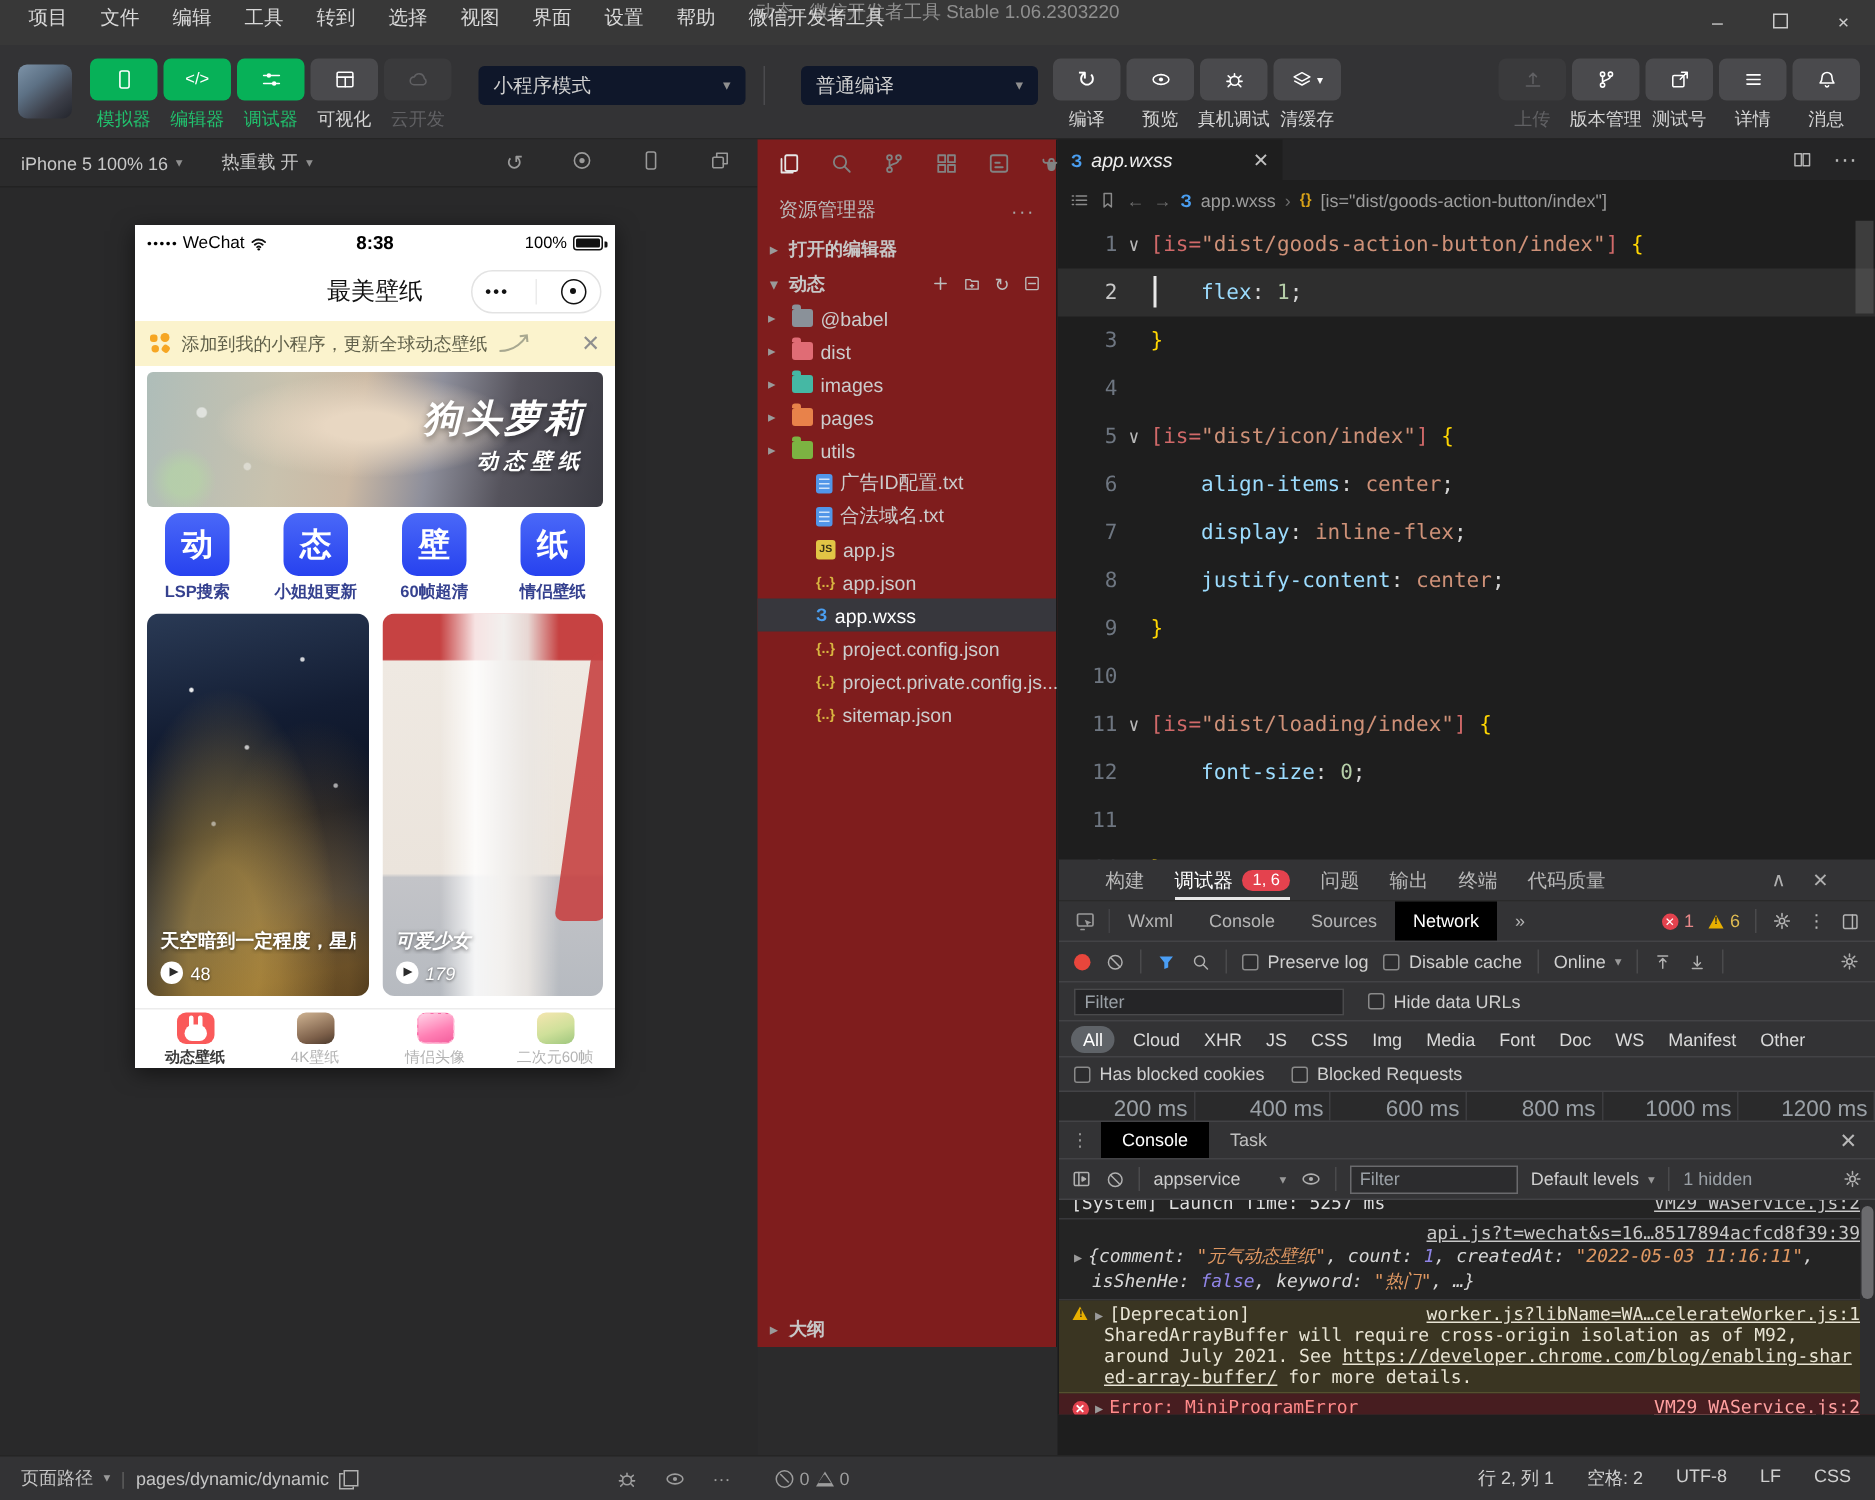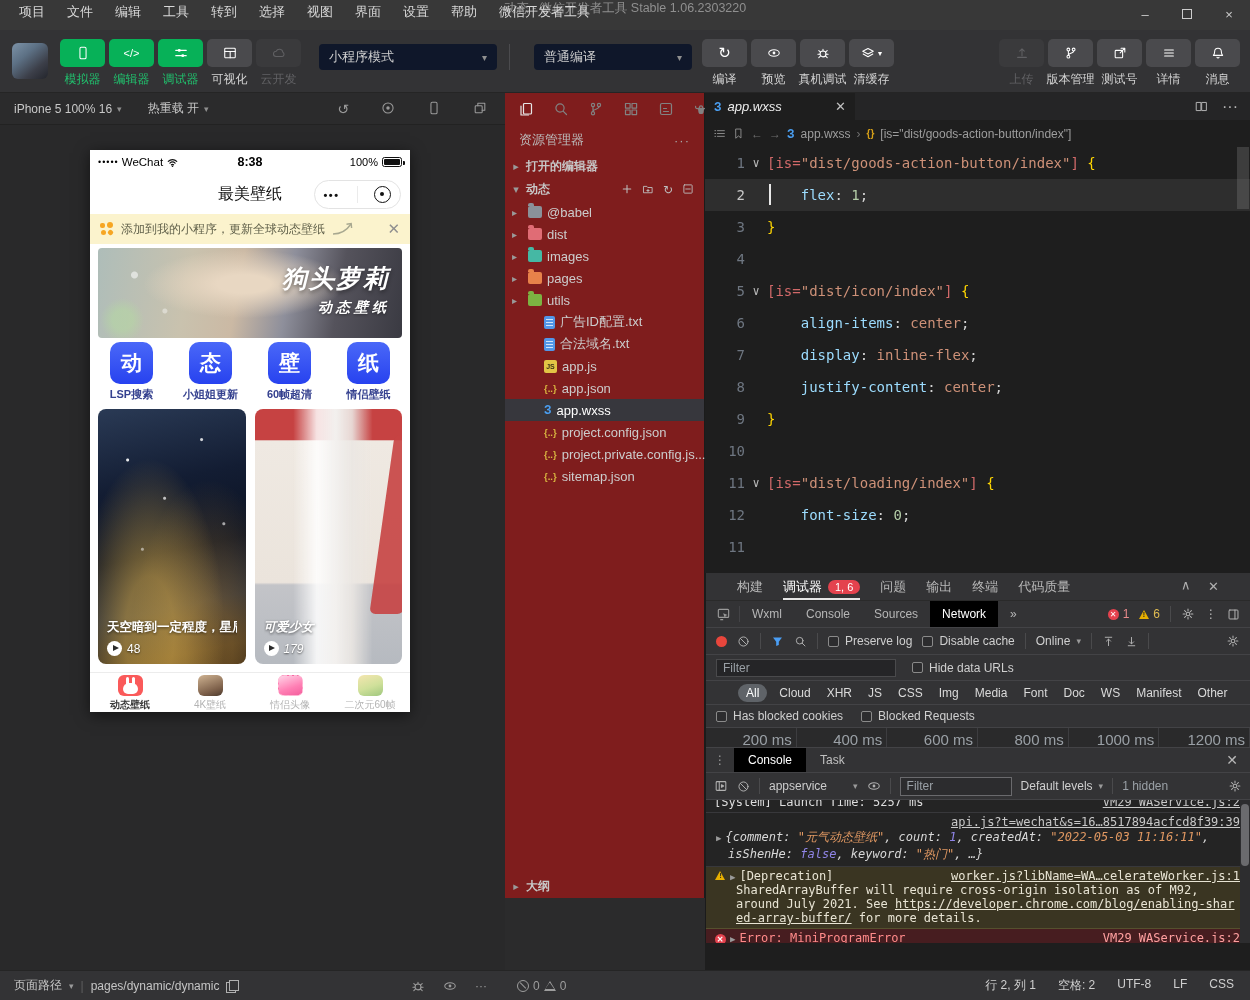--- a/index.html
+++ b/index.html
@@ -208,7 +208,7 @@
     font-size:12px; display:flex; align-items:center; padding:0 6px; }
   .r-pills { height:24px; gap:0; padding:0 8px; color:#dadada; border-bottom:1px solid #434346; }
   .pill { padding:2px 8px; }
-  .pill.on { background:#5f6368; color:#fff; border-radius:9px; padding:2px 8px; margin-right:4px;margin-left:24px; }
+  .pill.on { background:#5f6368; color:#fff; border-radius:9px; padding:2px 8px; margin-right:4px; }
   .r-blocked { height:23px; gap:18px; padding:0 10px; border-bottom:1px solid #434346; }
   .cbrow { display:flex; align-items:center; gap:6px; }
   .r-timeline { height:20px; background:#2a2a2b; border-bottom:1px solid #434346; display:flex; }

